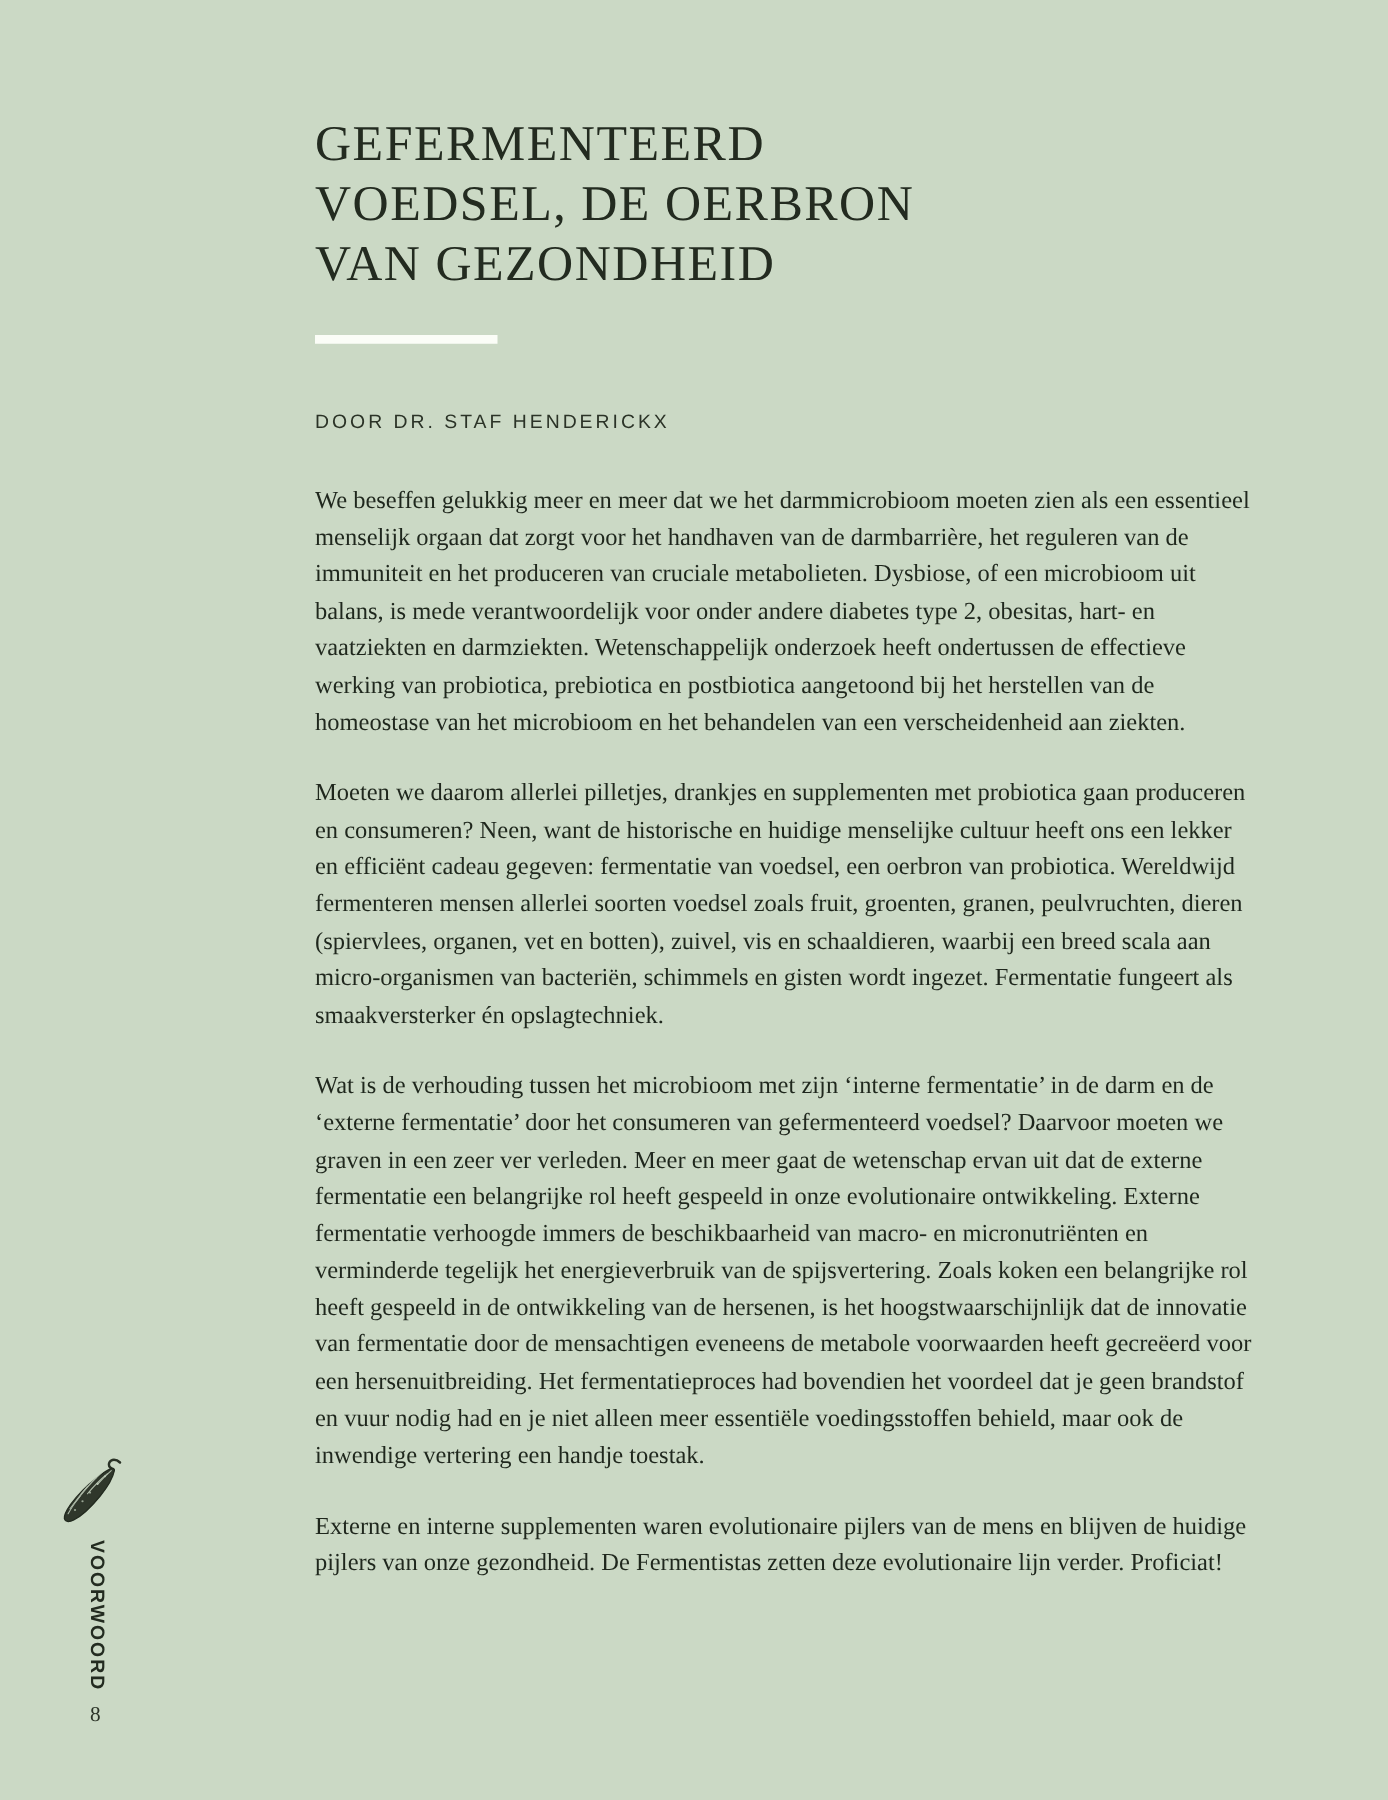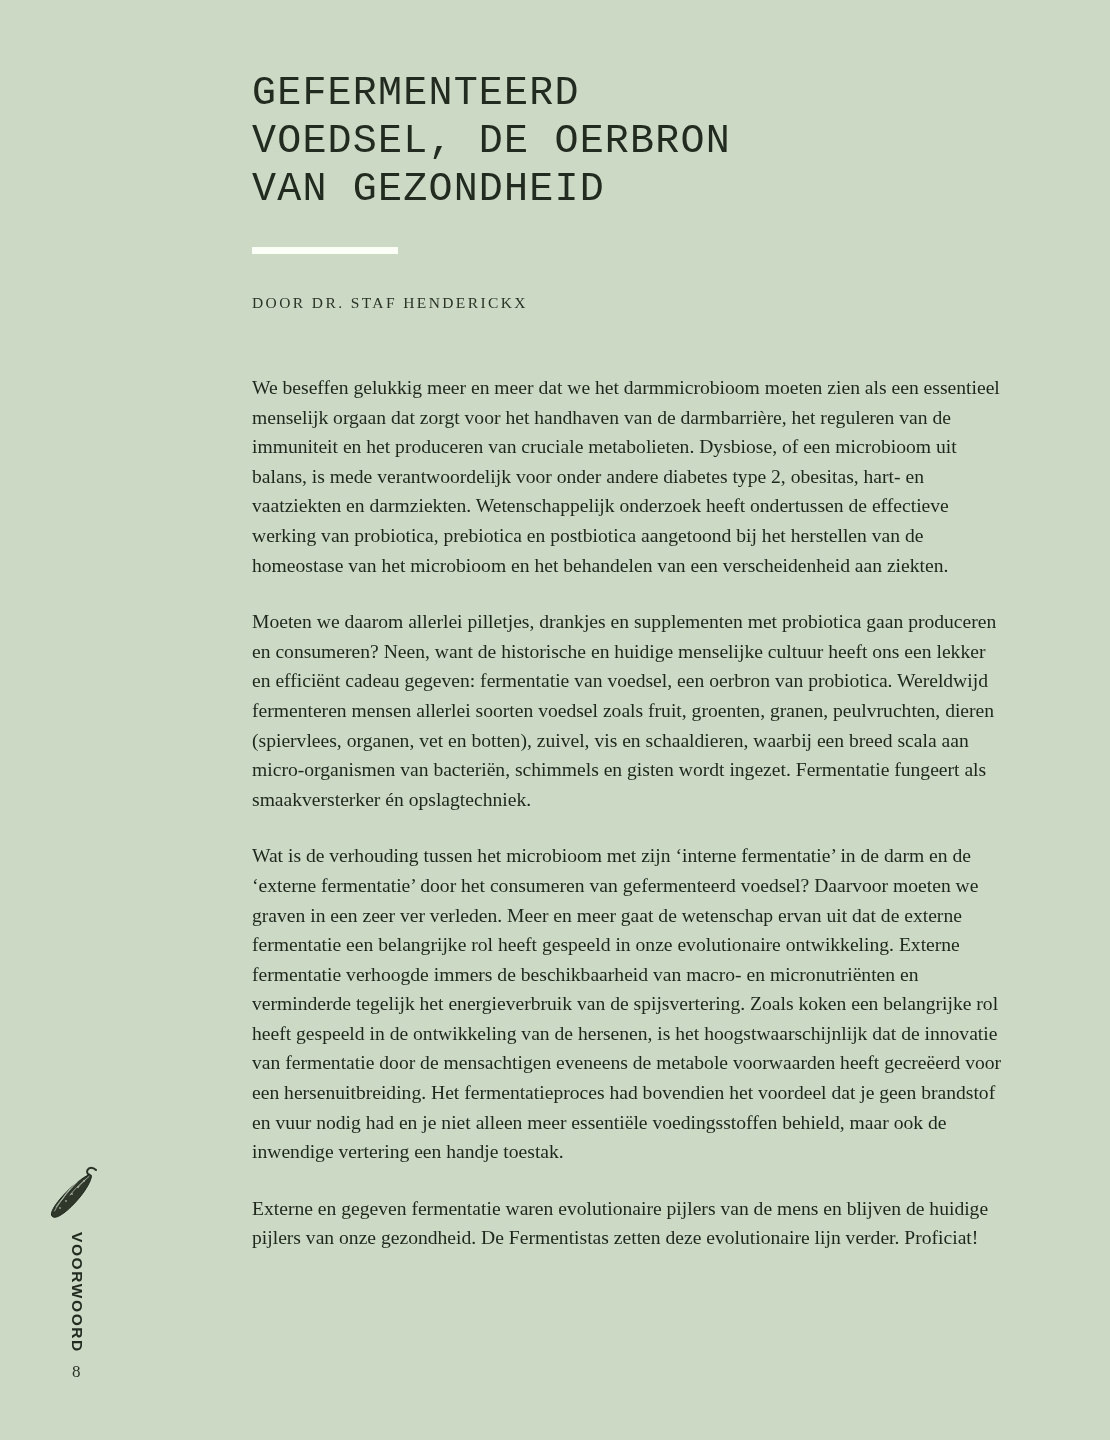--- a/index.html
+++ b/index.html
@@ -89,8 +89,8 @@
 
   .article-title {
     margin: 0;
-    padding-top: 70px;
-    font-family: Liberation Mono, monospace;
+    padding-top: 91px;
+    font-family: Liberation Serif, serif;
     font-weight: 400;
     font-size: 40px;
     line-height: 48px;

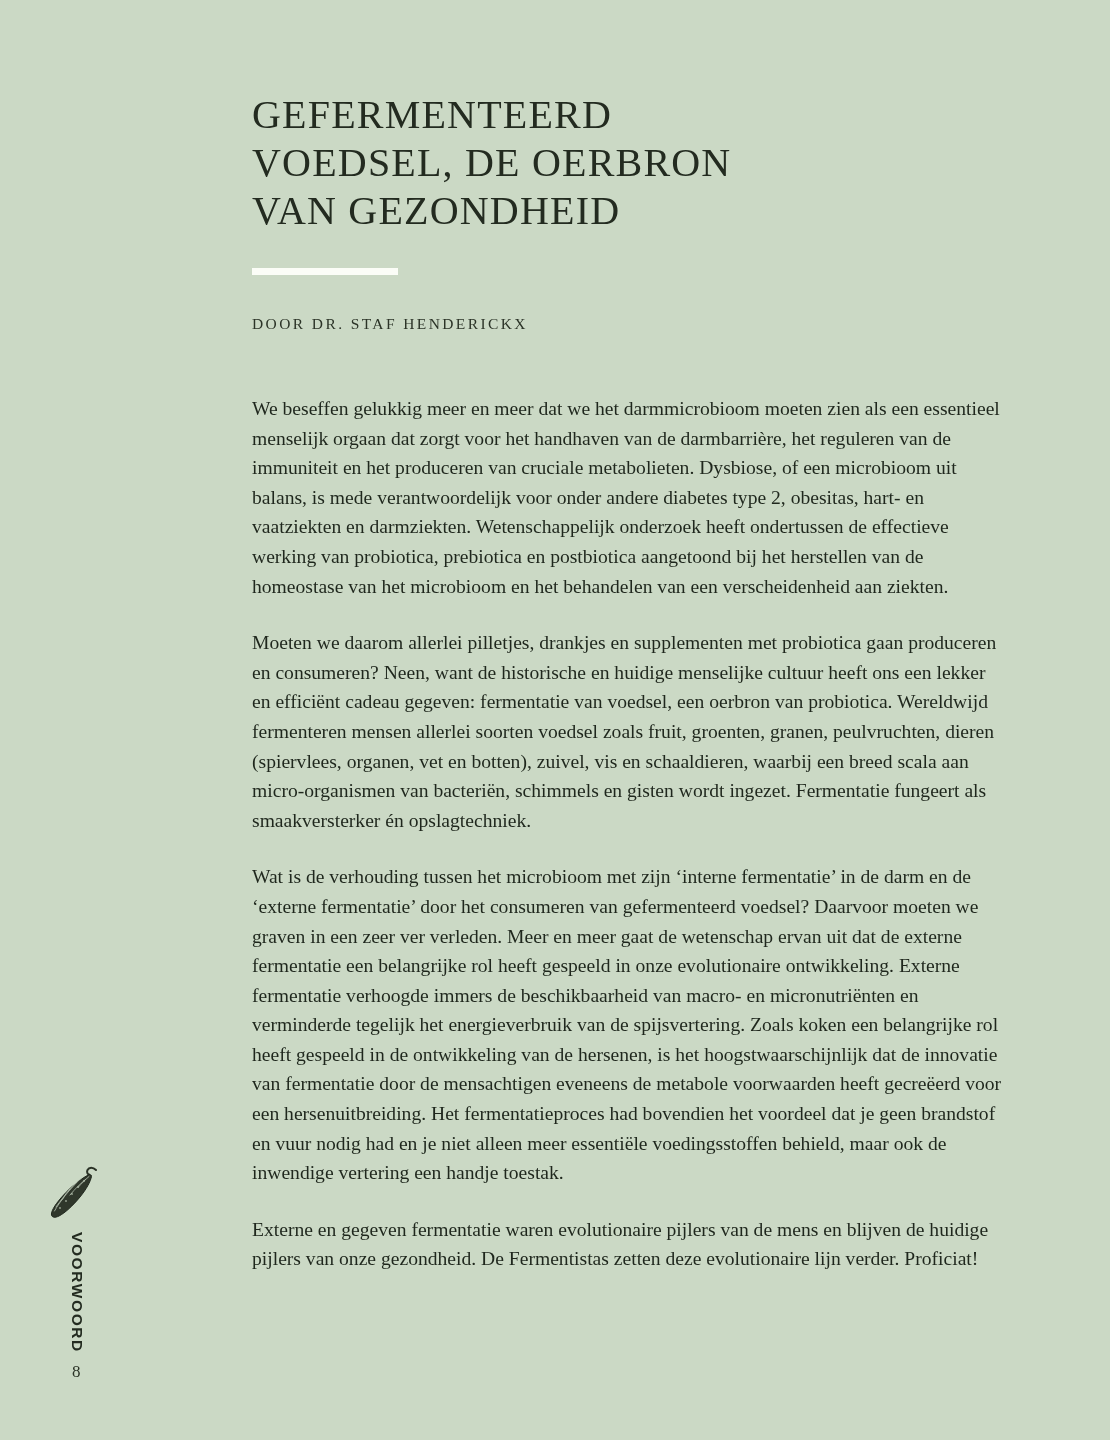--- a/index.html
+++ b/index.html
@@ -107,8 +107,8 @@
   }
 
   .byline {
-    margin-top: 40px;
-    font-family: Liberation Serif, serif;
+    margin-top: 54px;
+    font-family: Liberation Sans, sans-serif;
     font-size: 15.5px;
     font-weight: 400;
     letter-spacing: 2.4px;

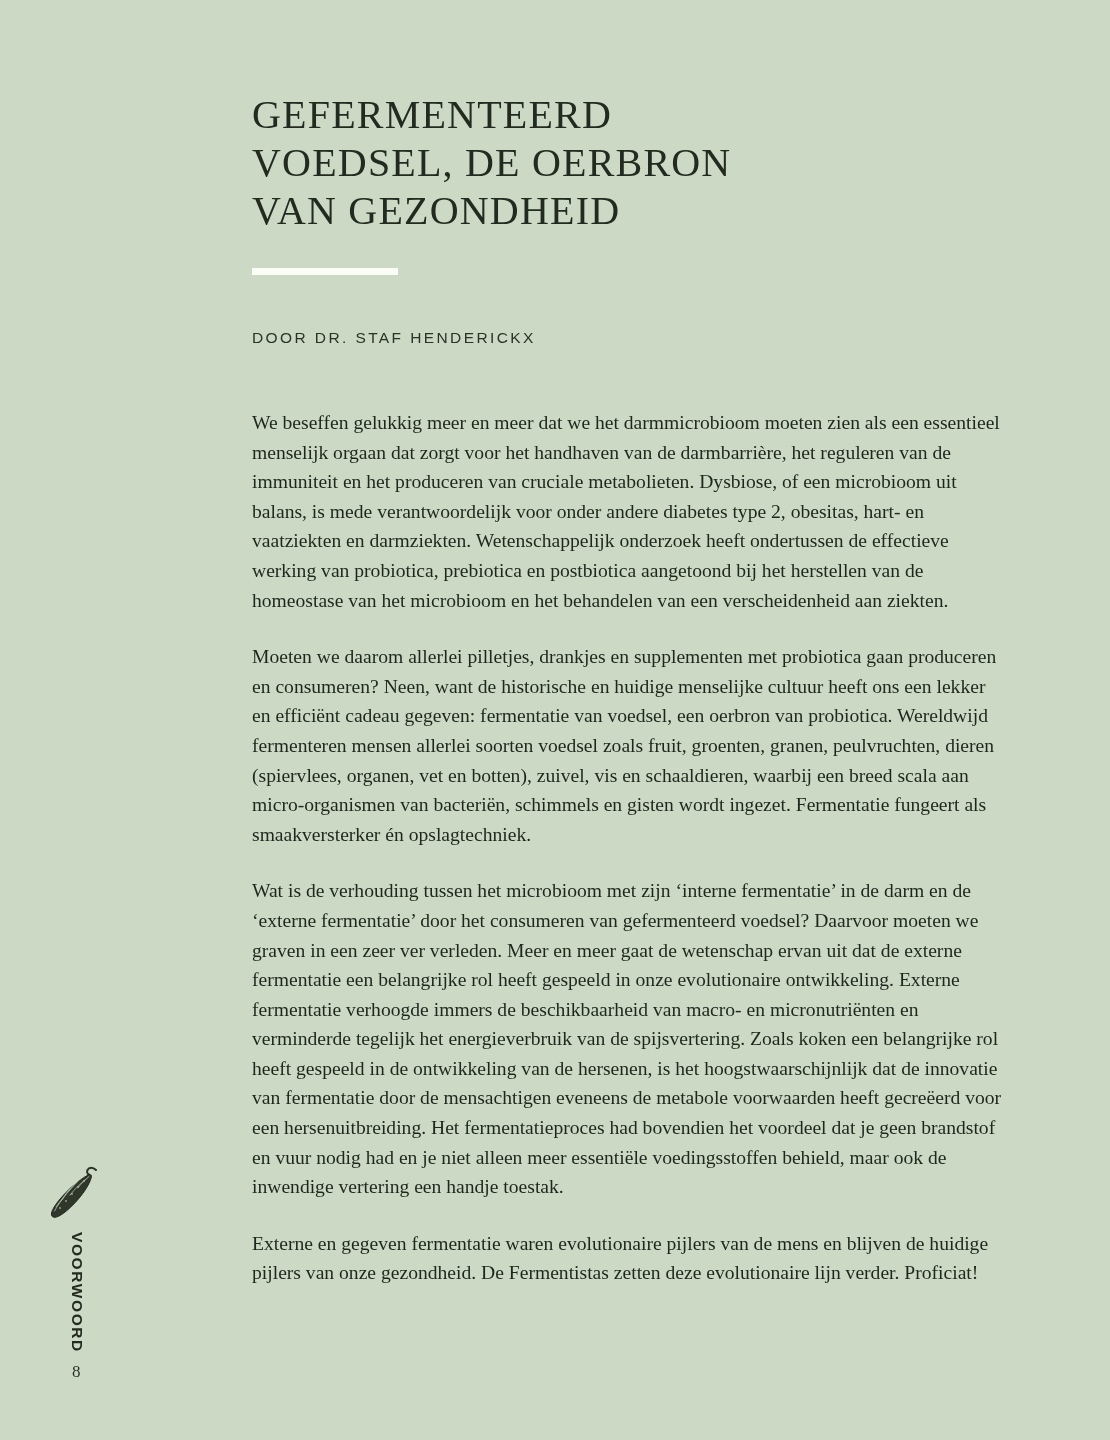--- a/index.html
+++ b/index.html
@@ -116,7 +116,7 @@
   }
 
   .body-copy {
-    margin-top: 61px;
+    margin-top: 39px;
   }
 
   .body-copy p {

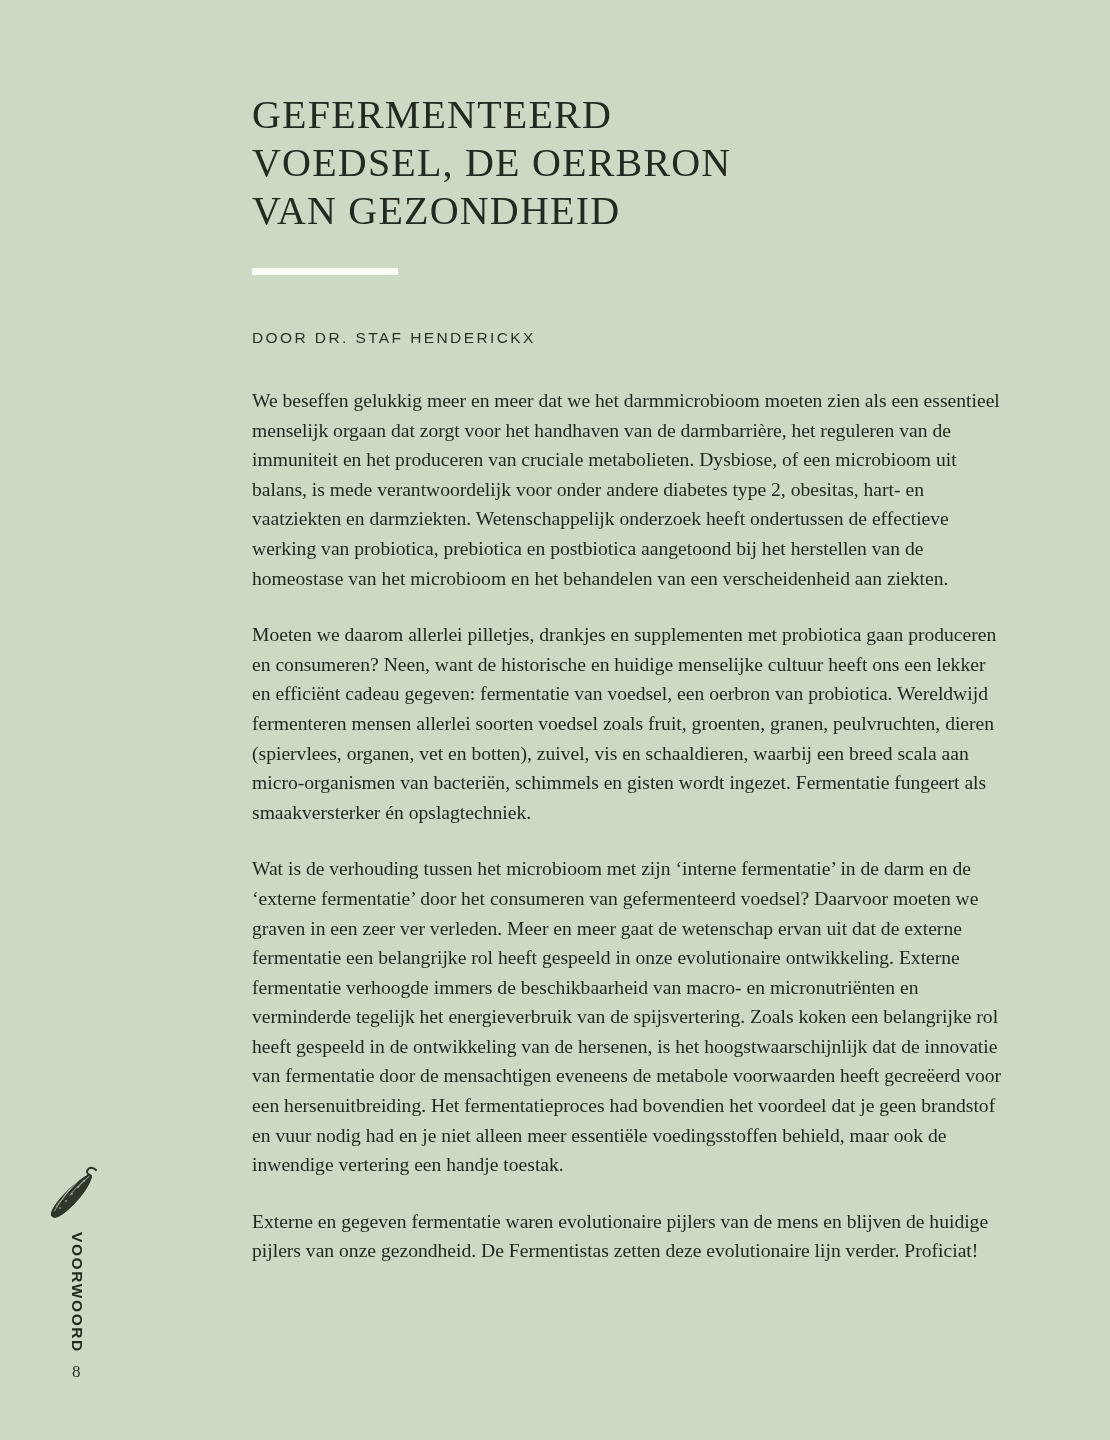--- a/index.html
+++ b/index.html
@@ -191,7 +191,7 @@
       <p>We beseffen gelukkig meer en meer dat we het darmmicrobioom moeten zien als een essentieel menselijk orgaan dat zorgt voor het handhaven van de darmbarrière, het reguleren van de immuniteit en het produceren van cruciale metabolieten. Dysbiose, of een microbioom uit balans, is mede verantwoordelijk voor onder andere diabetes type 2, obesitas, hart- en vaatziekten en darmziekten. Wetenschappelijk onderzoek heeft ondertussen de effectieve werking van probiotica, prebiotica en postbiotica aangetoond bij het herstellen van de homeostase van het microbioom en het behandelen van een verscheidenheid aan ziekten.</p>
       <p>Moeten we daarom allerlei pilletjes, drankjes en supplementen met probiotica gaan produceren en consumeren? Neen, want de historische en huidige menselijke cultuur heeft ons een lekker en efficiënt cadeau gegeven: fermentatie van voedsel, een oerbron van probiotica. Wereldwijd fermenteren mensen allerlei soorten voedsel zoals fruit, groenten, granen, peulvruchten, dieren (spiervlees, organen, vet en botten), zuivel, vis en schaaldieren, waarbij een breed scala aan micro-organismen van bacteriën, schimmels en gisten wordt ingezet. Fermentatie fungeert als smaakversterker én opslagtechniek.</p>
       <p>Wat is de verhouding tussen het microbioom met zijn ‘interne fermentatie’ in de darm en de ‘externe fermentatie’ door het consumeren van gefermenteerd voedsel? Daarvoor moeten we graven in een zeer ver verleden. Meer en meer gaat de wetenschap ervan uit dat de externe fermentatie een belangrijke rol heeft gespeeld in onze evolutionaire ontwikkeling. Externe fermentatie verhoogde immers de beschikbaarheid van macro- en micronutriënten en verminderde tegelijk het energieverbruik van de spijsvertering. Zoals koken een belangrijke rol heeft gespeeld in de ontwikkeling van de hersenen, is het hoogstwaarschijnlijk dat de innovatie van fermentatie door de mensachtigen eveneens de metabole voorwaarden heeft gecreëerd voor een hersenuitbreiding. Het fermentatieproces had bovendien het voordeel dat je geen brandstof en vuur nodig had en je niet alleen meer essentiële voedingsstoffen behield, maar ook de inwendige vertering een handje toestak.</p>
-      <p>Externe en gegeven fermentatie waren evolutionaire pijlers van de mens en blijven de huidige pijlers van onze gezondheid. De Fermentistas zetten deze evolutionaire lijn verder. Proficiat!</p>
+      <p>Externe en interne supplementen waren evolutionaire pijlers van de mens en blijven de huidige pijlers van onze gezondheid. De Fermentistas zetten deze evolutionaire lijn verder. Proficiat!</p>
     </div>
 
   </div>

